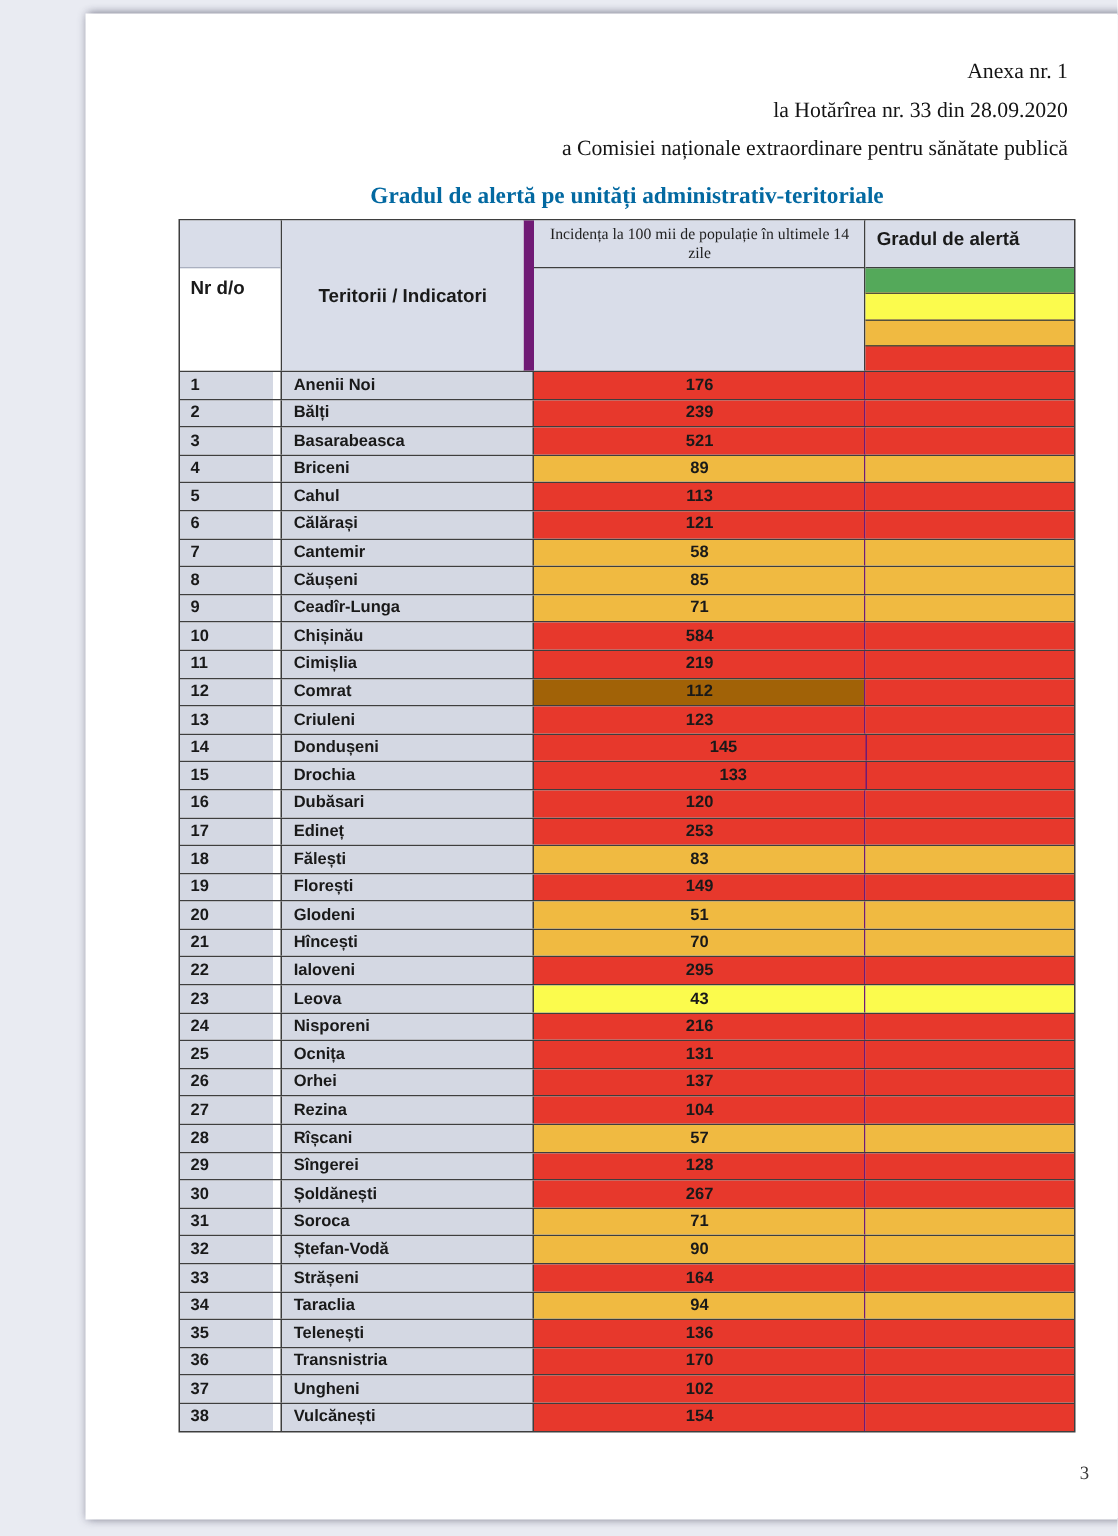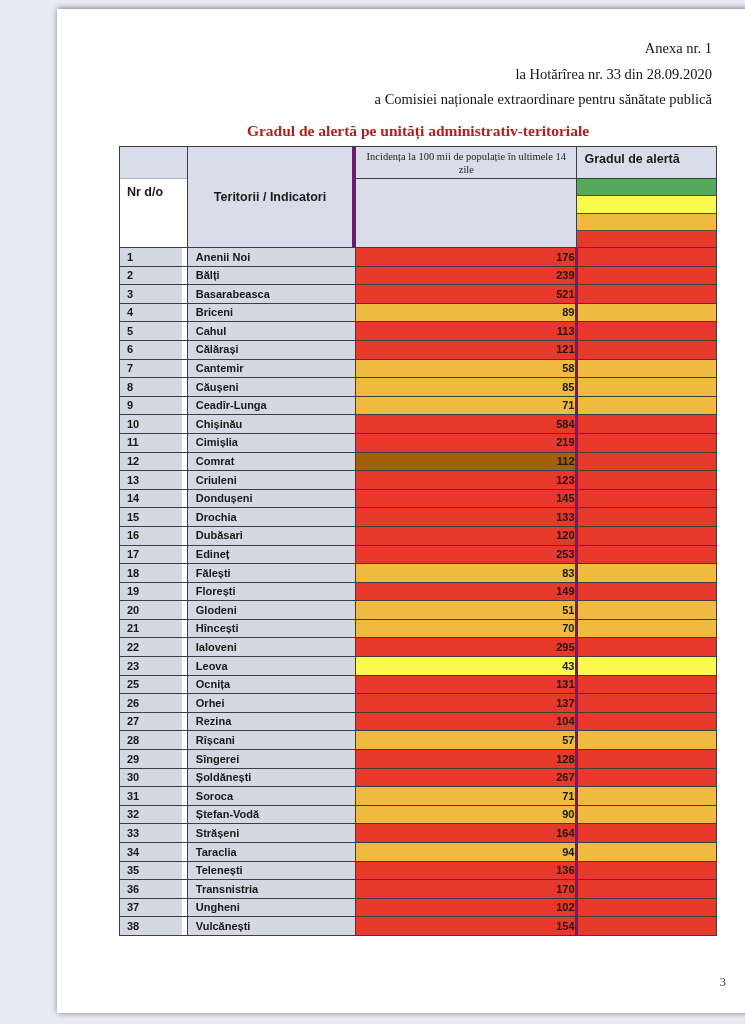--- a/index.html
+++ b/index.html
@@ -25,7 +25,7 @@
   .doc-title {
     position:absolute; top:113px; left:62px; width:598px; text-align:center;
     font-family:"Liberation Serif", serif; font-weight:bold; font-size:15.5px;
-    color:#b91c1c;
+    color:#0369a1;
   }
   
   .tbl {

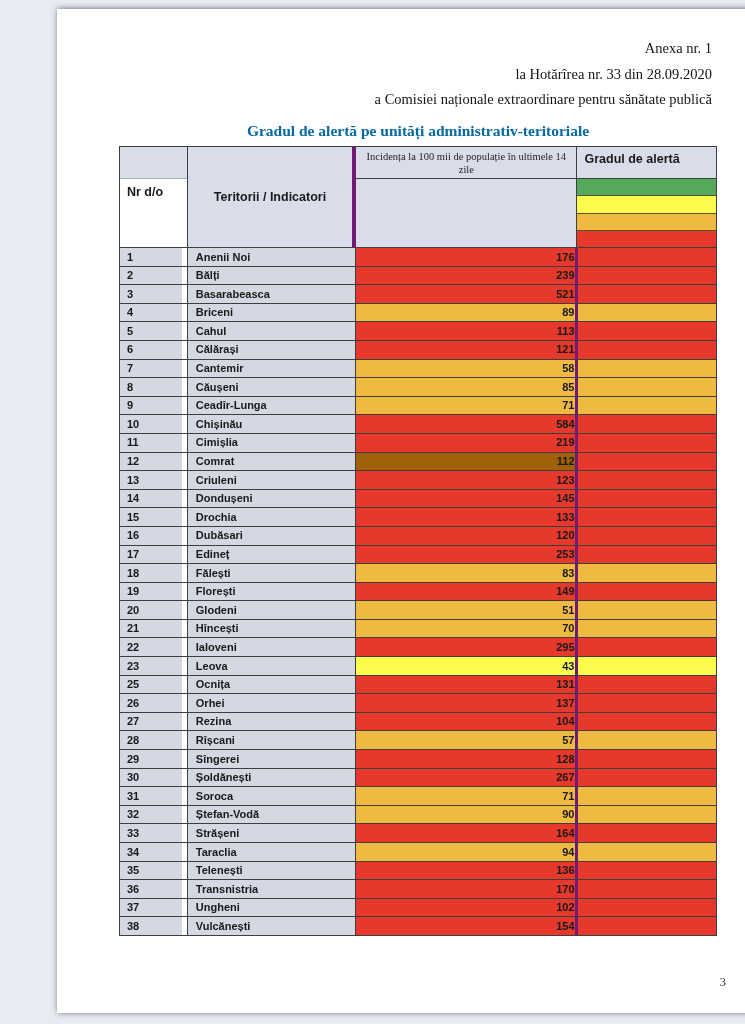--- a/index.html
+++ b/index.html
@@ -35,7 +35,7 @@
   .thead { display:flex; height:100px; }
   .hcol { height:100%; }
   .hcol1 { width:68px;  border-right:1px solid #3e3e3e; }
-  .hcol2 { width:169px; border-right:4px solid #701a75; }
+  .hcol2 { width:169px; border-right:7px solid #701a75; }
   .hcol3 { width:222px; border-right:1px solid #3e3e3e; }
   .hcol4 { width:139px; }
   .h-blank { height:32px; background:#d9dde9; border-bottom:1px solid #aab0c0; }

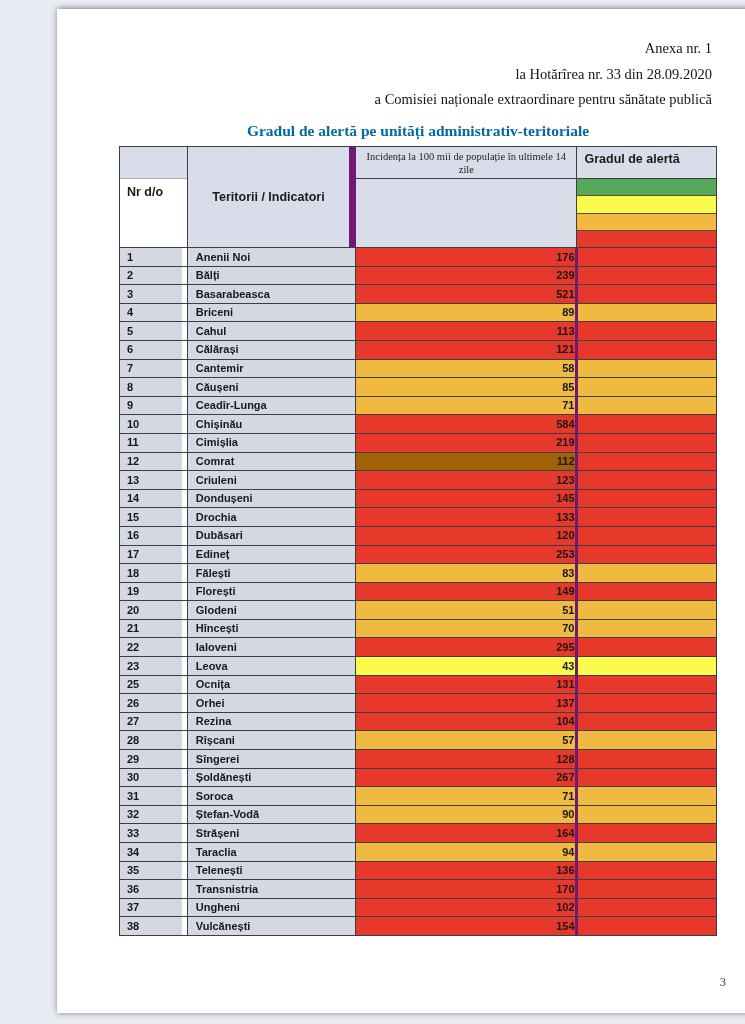--- a/index.html
+++ b/index.html
@@ -77,8 +77,8 @@
     padding:2.5px 0 0 8px;
   }
   .c-inc {
-    width:222px; border-right:3px solid #701a75;
-    text-align:right; padding-top:2.5px;
+    width:222px; border-right:1px solid #701a75;
+    text-align:center; padding-top:2.5px;
   }
   .c-alert { width:139px; }
   

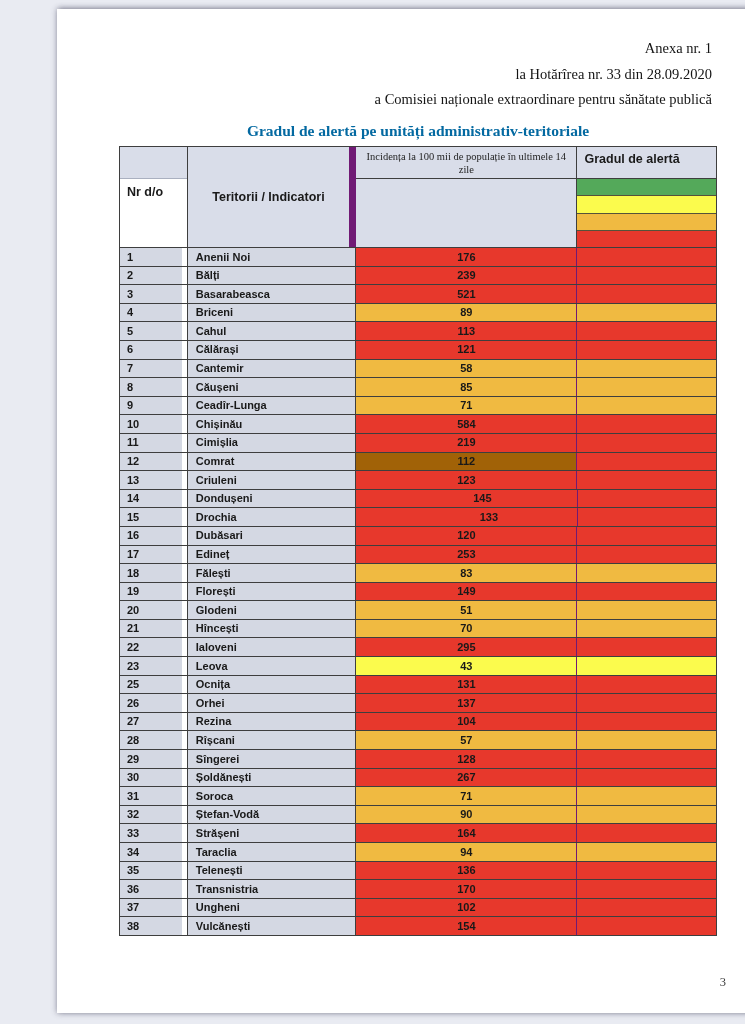--- a/index.html
+++ b/index.html
@@ -285,6 +285,12 @@
     <div class="cell c-alert" style="background: rgb(251, 251, 77);"></div>
   </div>
 
+  <div class="trow">
+    <div class="cell c-nr">24</div>
+    <div class="cell c-ter">Nisporeni</div>
+    <div class="cell c-inc" style="background: rgb(231, 56, 44);">216</div>
+    <div class="cell c-alert" style="background: rgb(231, 56, 44);"></div>
+  </div>
 
   <div class="trow">
     <div class="cell c-nr">25</div>

